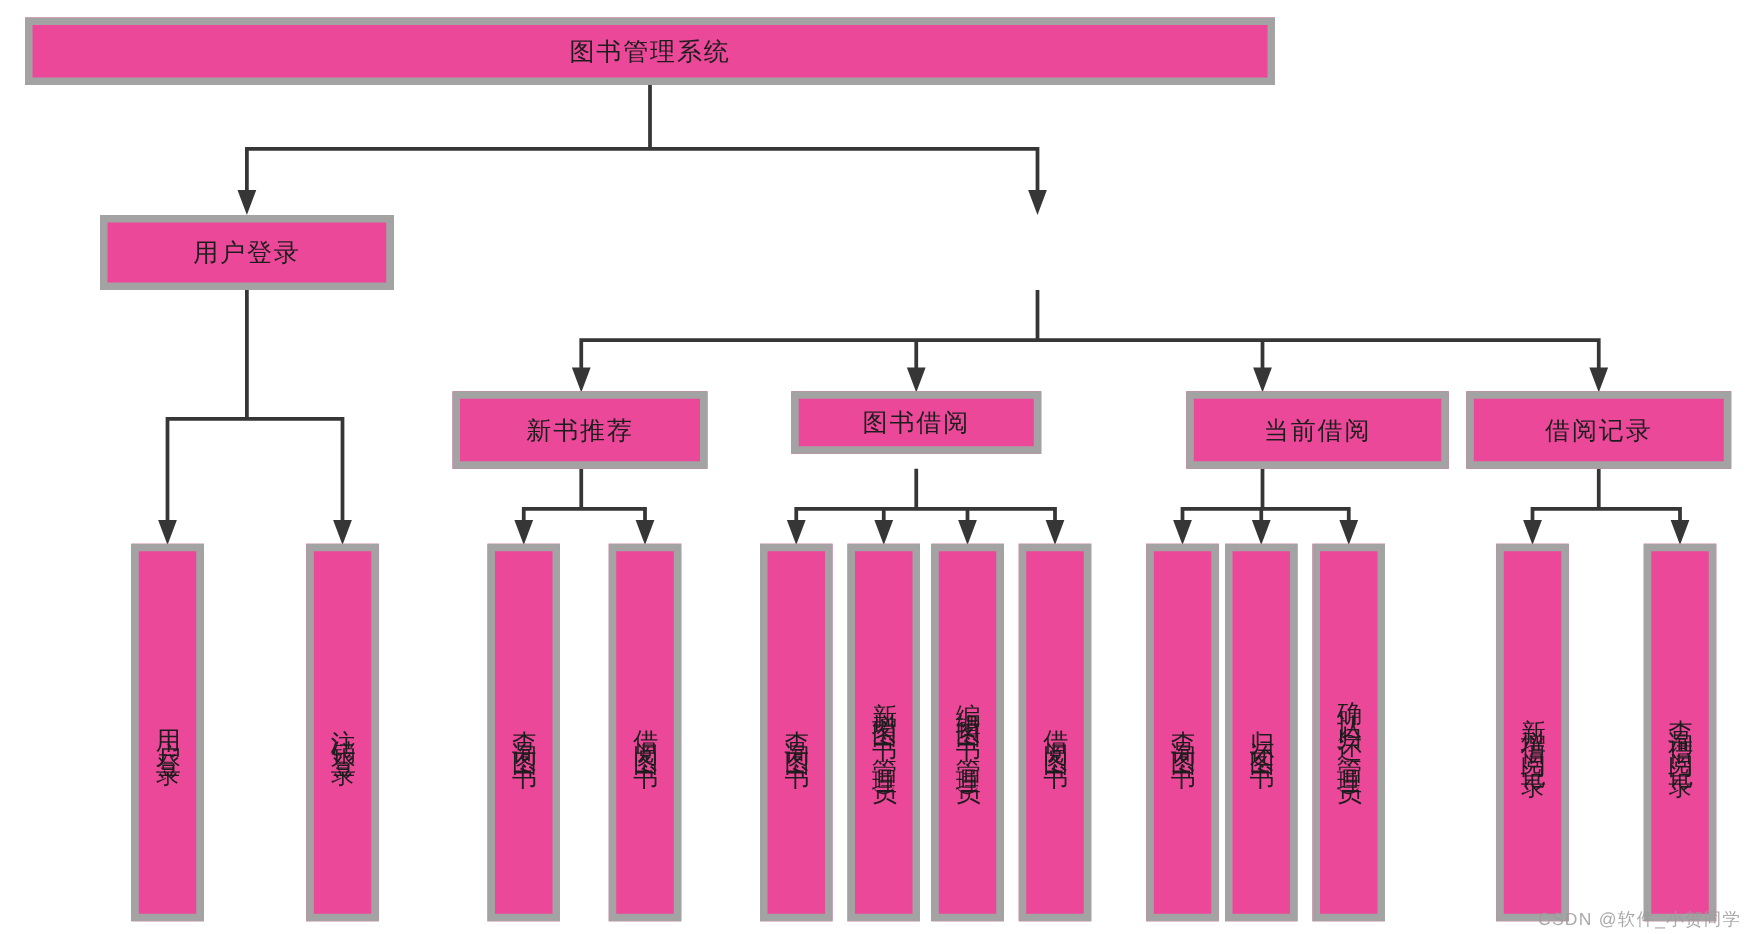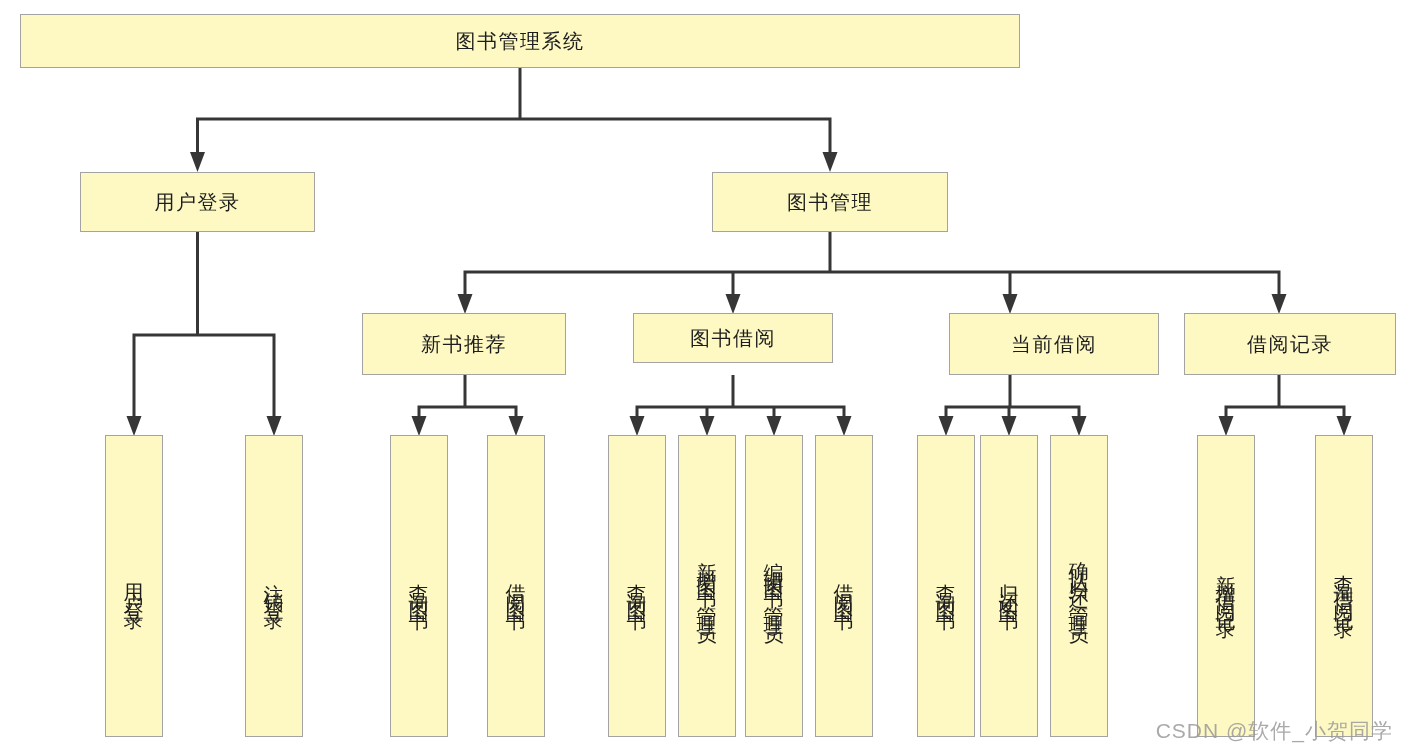--- a/index.html
+++ b/index.html
@@ -11,7 +11,7 @@
   .stage{position:absolute;inset:0;}
   svg.connectors{position:absolute;left:0;top:0;z-index:0;}
   .node{
-    position:absolute;background:#fef9c3;border:1px solid #a3a3a3;
+    position:absolute;background:#ec4899;border:6px solid #a3a3a3;
     box-sizing:border-box;display:flex;align-items:center;justify-content:center;
     z-index:1;
   }

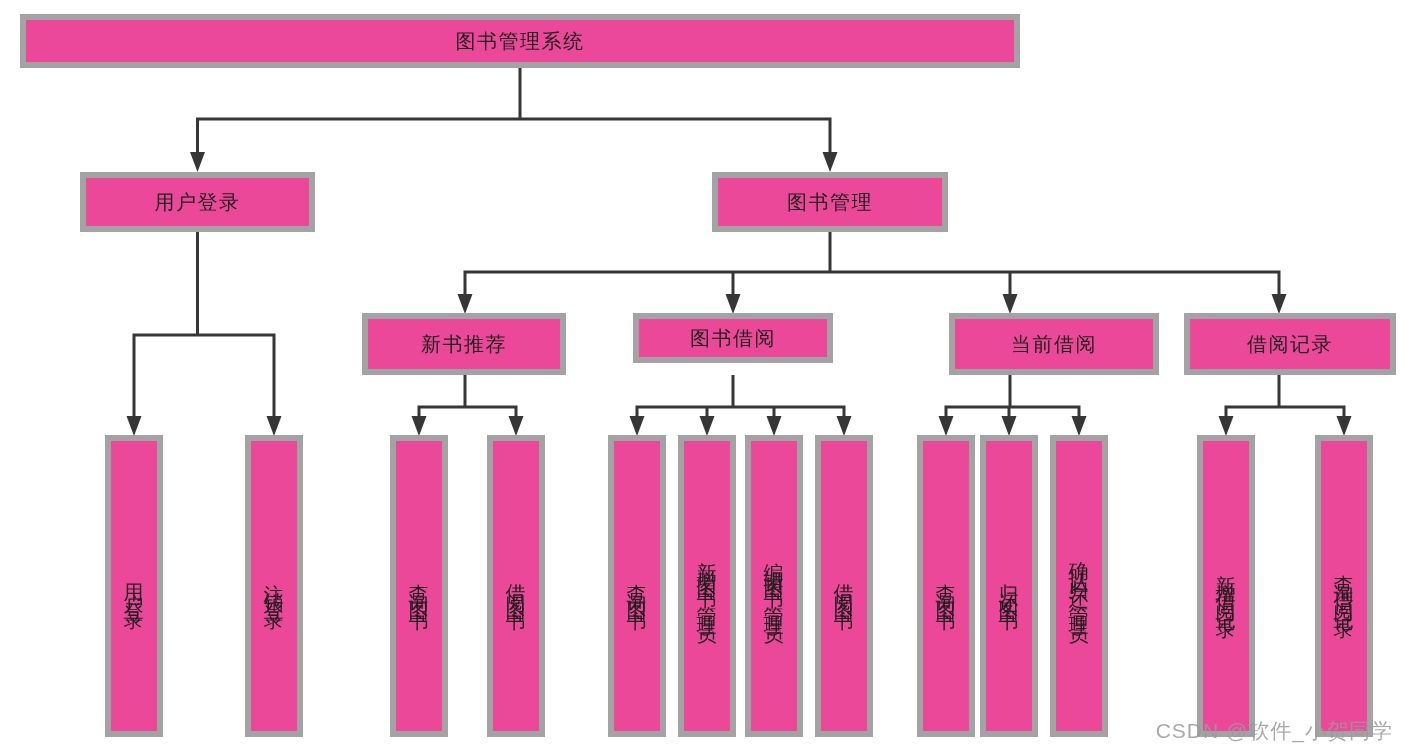--- a/index.html
+++ b/index.html
@@ -91,9 +91,6 @@
   <div class="node" id="n-userlogin">
     <span class="h-label">用户登录</span>
   </div>
-  <div class="node" id="n-bookmgmt">
-    <span class="h-label">图书管理</span>
-  </div>
 
   <div class="node" id="n-newbooks">
     <span class="h-label">新书推荐</span>

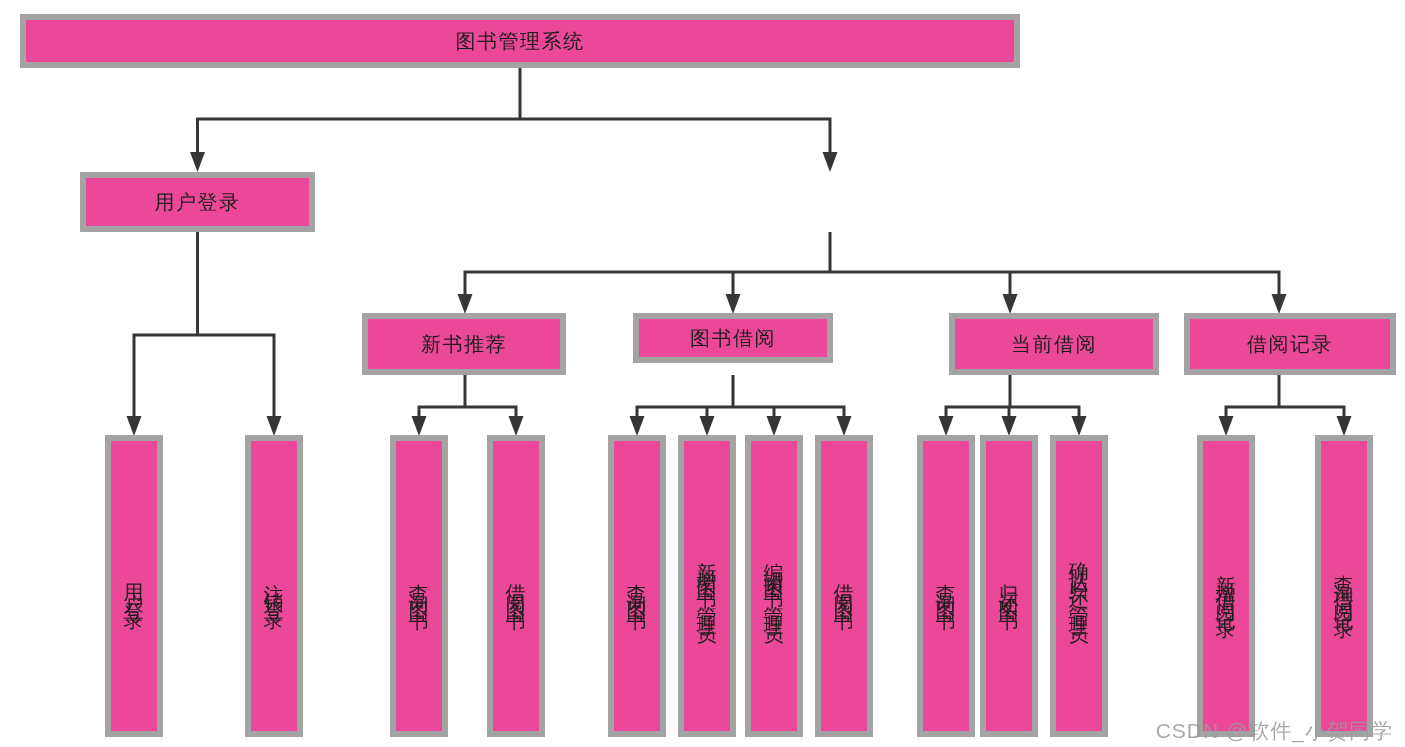--- a/index.html
+++ b/index.html
@@ -31,7 +31,7 @@
   #n-newbooks{left:362px;top:313px;width:204px;height:62px;}
   #n-bookborrow{left:633px;top:313px;width:200px;height:50px;}
   #n-currentborrow{left:949px;top:313px;width:210px;height:62px;}
-  #n-borrowrecords{left:1173px;top:313px;width:212px;height:62px;margin-left:11px;}
+  #n-borrowrecords{left:1173px;top:313px;width:212px;height:62px;}
   .leaf{top:435px;width:58px;height:302px;}
   #lf-a1{left:105px;} #lf-a2{left:245px;}
   #lf-b1{left:390px;} #lf-b2{left:487px;}

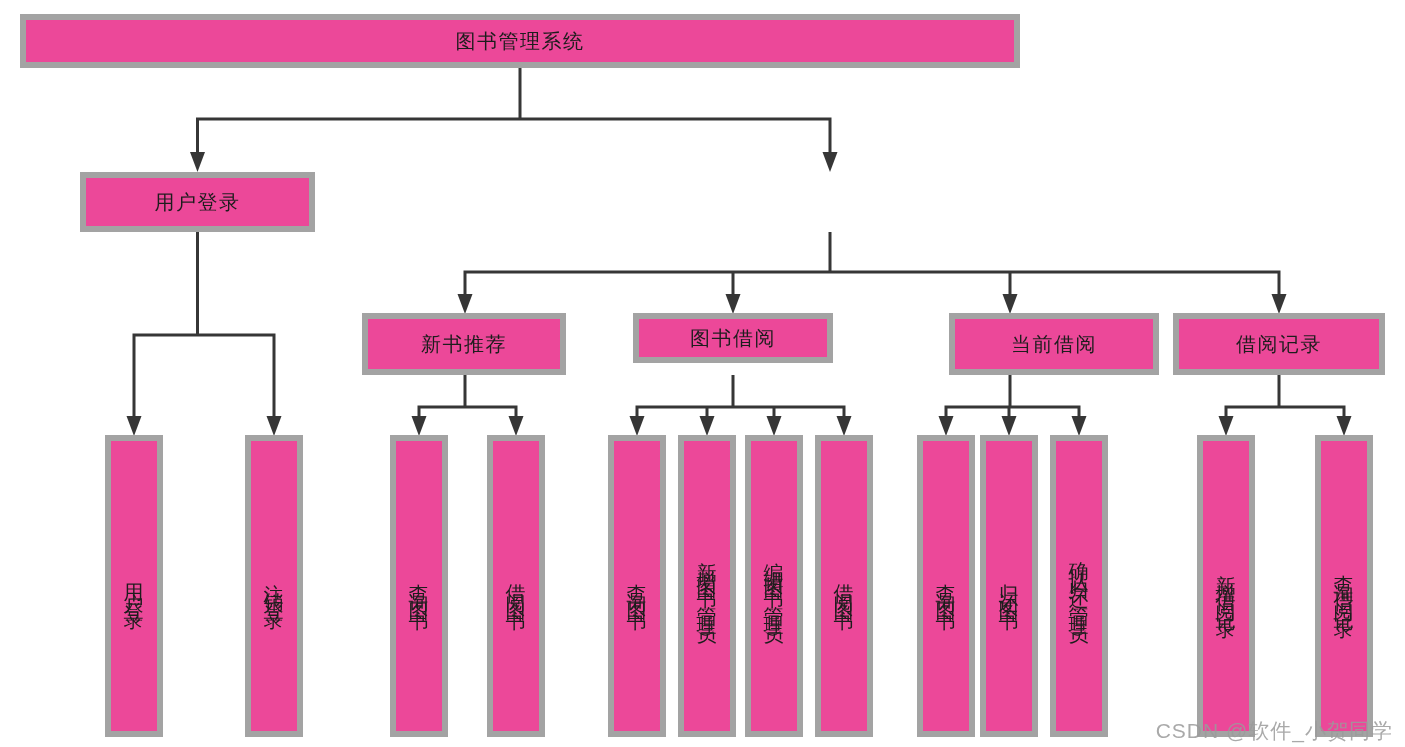--- a/index.html
+++ b/index.html
@@ -22,7 +22,7 @@
   }
   .watermark{
     position:absolute;right:12px;bottom:2px;z-index:5;
-    font-size:21px;color:#9b9b9b;opacity:.85;letter-spacing:1px;white-space:nowrap;
+    font-size:14px;color:#9b9b9b;opacity:.85;letter-spacing:1px;white-space:nowrap;
   }
   
   #n-root{left:20px;top:14px;width:1000px;height:54px;}

